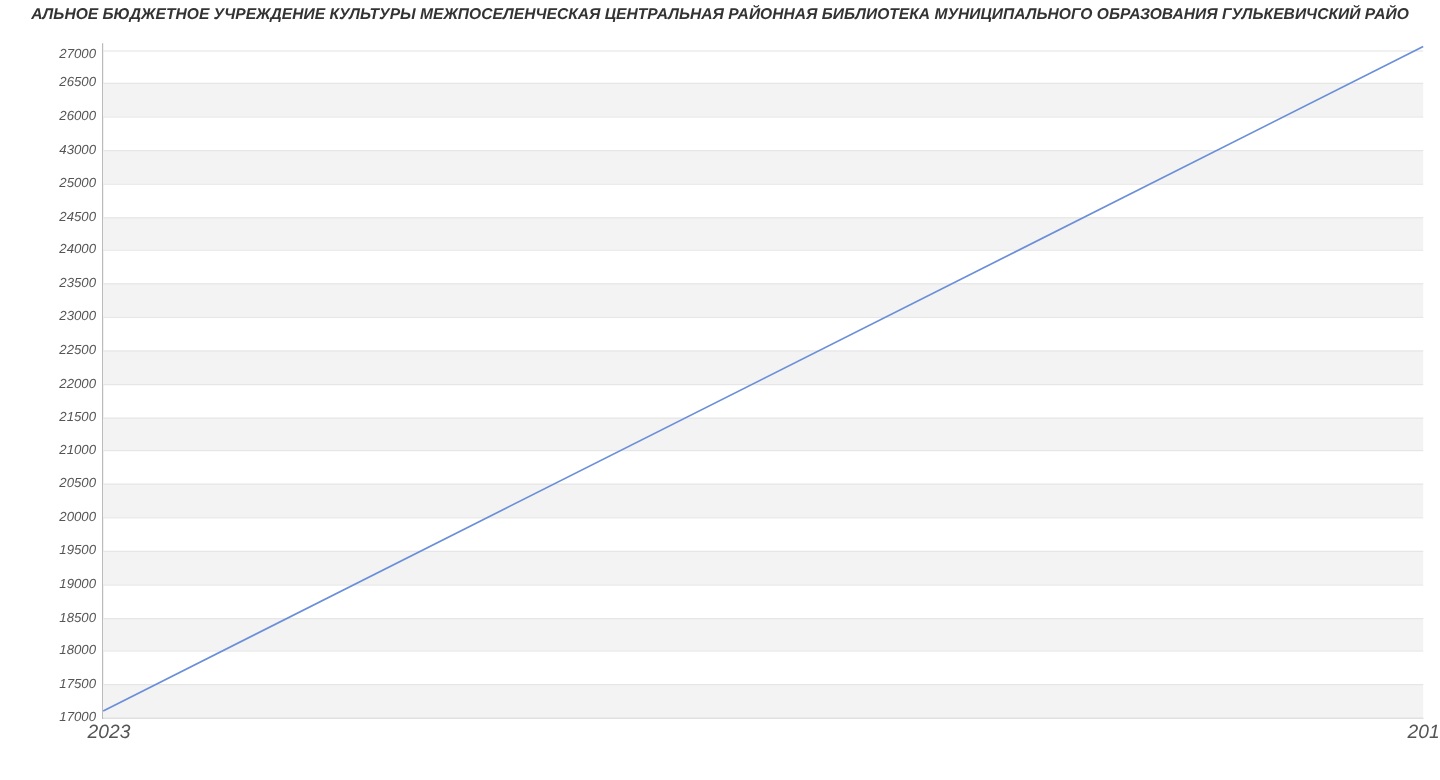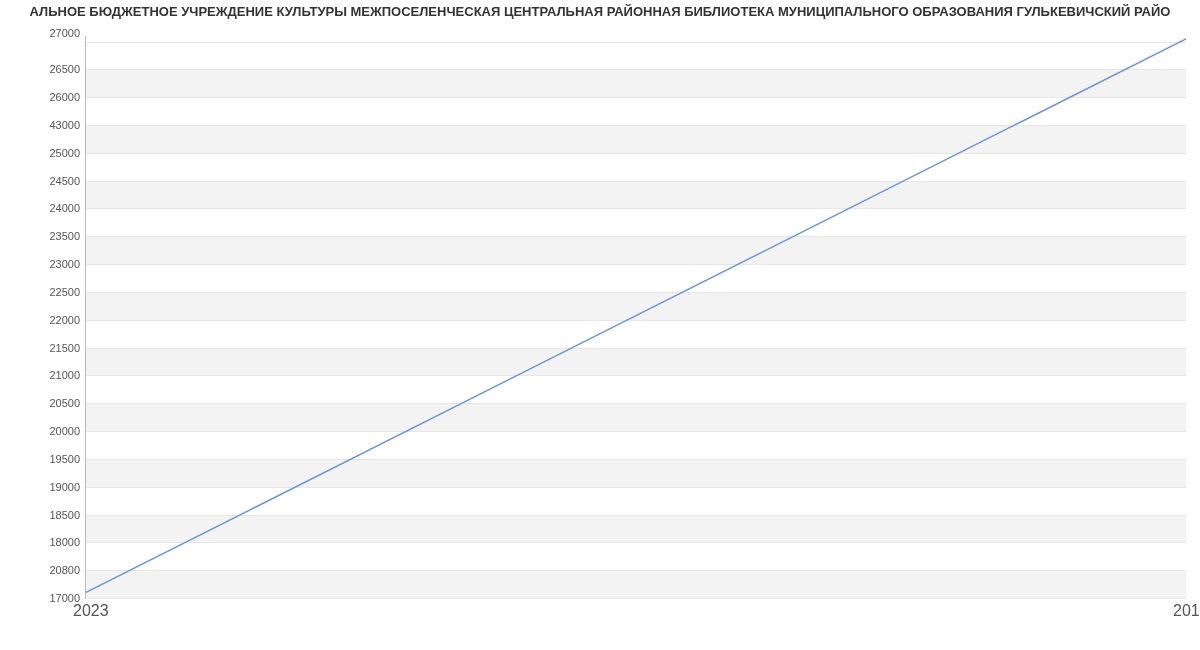--- a/index.html
+++ b/index.html
@@ -15,6 +15,7 @@
     position: relative;
     width: 1200px;
     height: 504px;
+    font-style: italic;
   }
   .title {
     position: absolute;

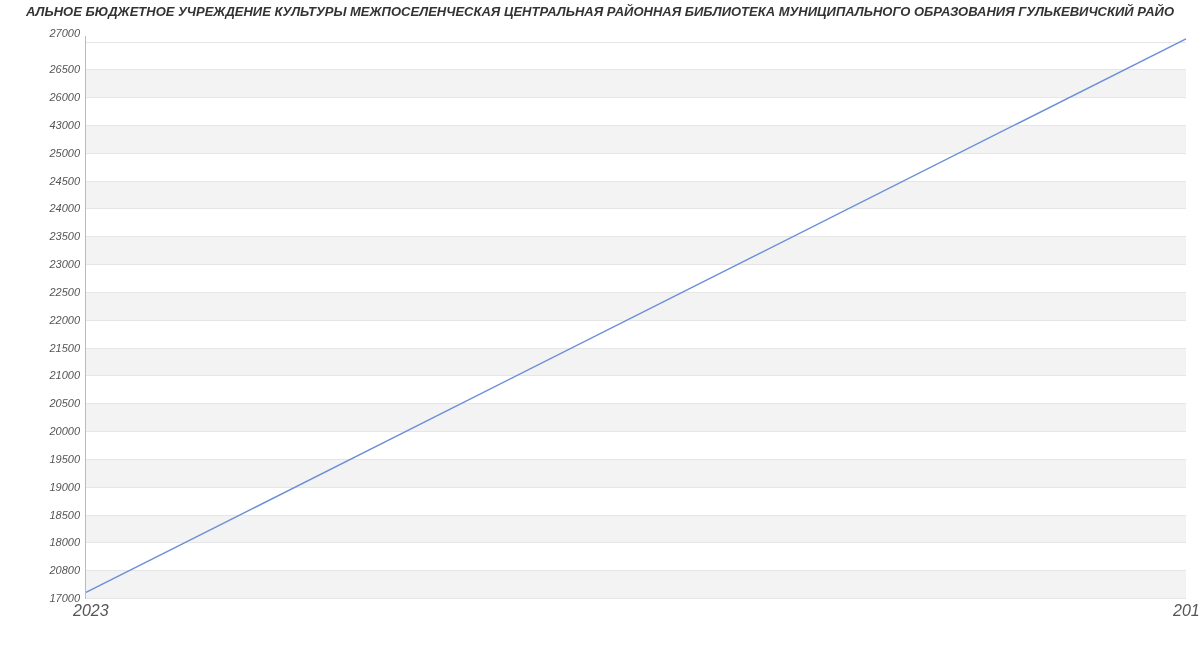--- a/index.html
+++ b/index.html
@@ -138,7 +138,7 @@
     <div class="ylabel" style="top: 125.03px;">43000</div>
     <div class="ylabel" style="top: 97.2079px;">26000</div>
     <div class="ylabel" style="top: 69.3861px;">26500</div>
-    <div class="ylabel" style="top: 33px;">27000</div>
+    <div class="ylabel" style="top: 45px;">27000</div>
     <div class="xlabel" style="left: 73px;">2023</div>
     <div class="xlabel" style="left: 1173px;">2017</div>
   </div>

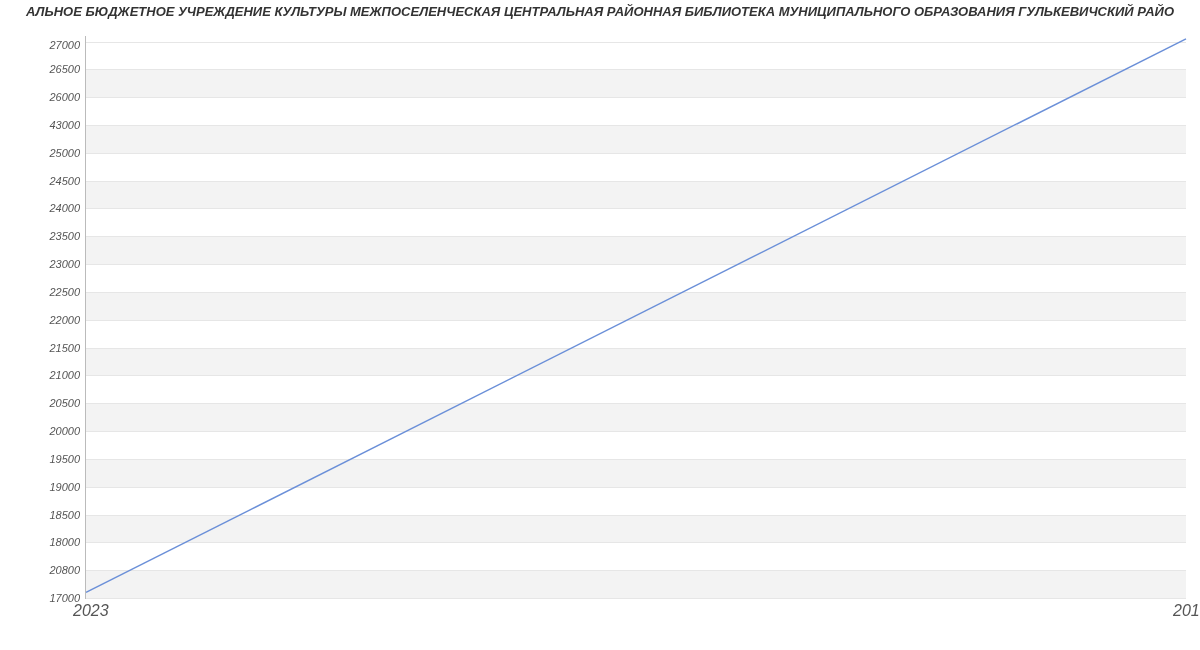--- a/index.html
+++ b/index.html
@@ -119,7 +119,7 @@
     </svg>
   </div>
 <div class="ylabel" style="top: 598px;">17000</div>
-    <div class="ylabel" style="top: 570.178px;">20800</div>
+    <div class="ylabel" style="top: 570.178px;">17500</div>
     <div class="ylabel" style="top: 542.356px;">18000</div>
     <div class="ylabel" style="top: 514.535px;">18500</div>
     <div class="ylabel" style="top: 486.713px;">19000</div>

